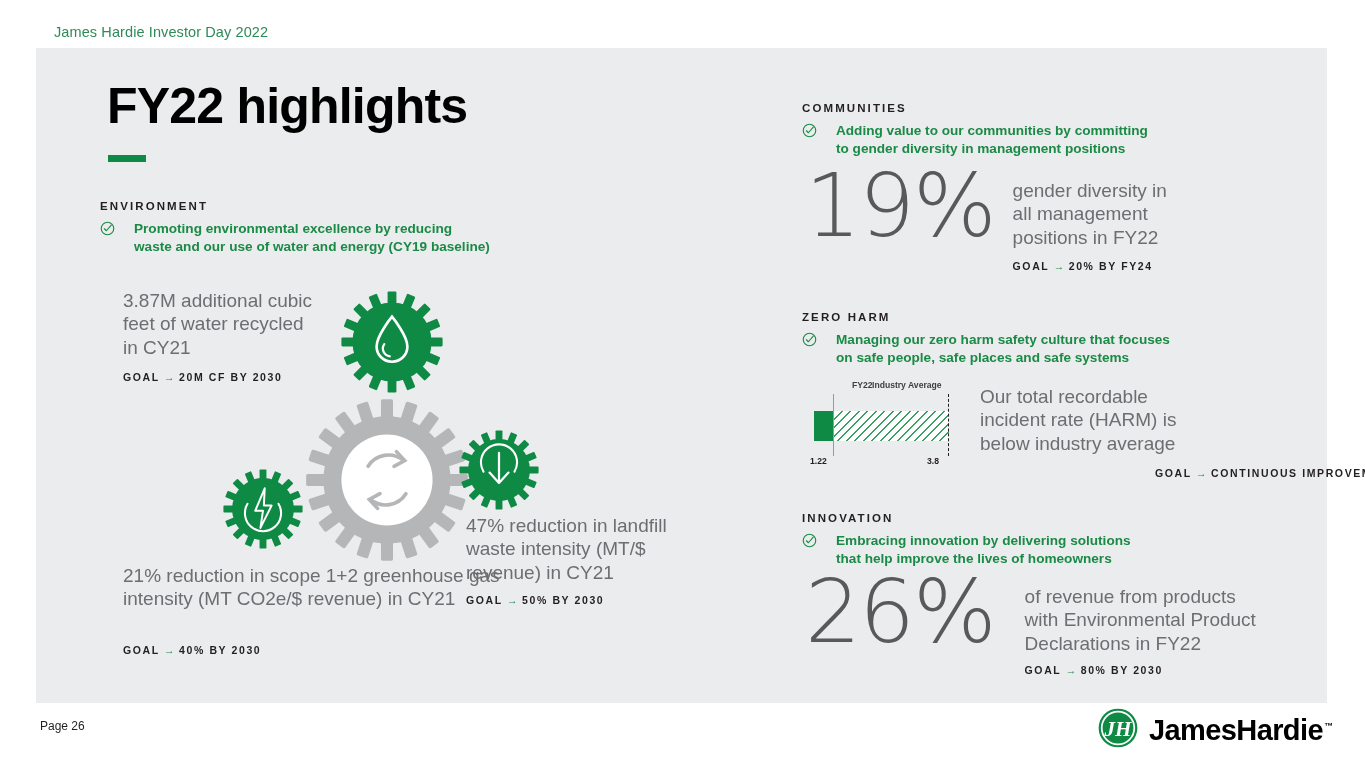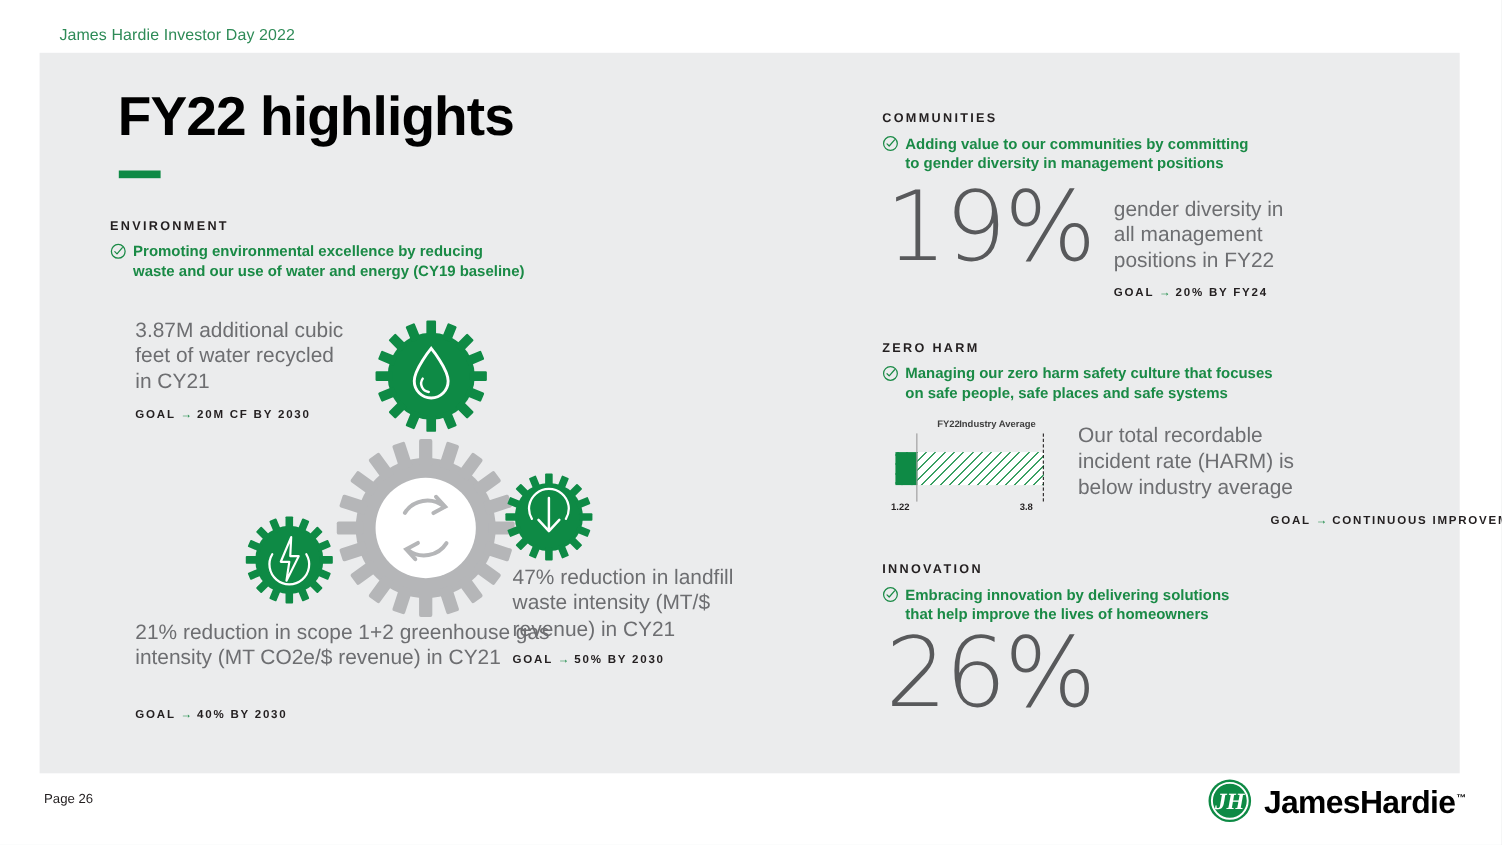--- a/index.html
+++ b/index.html
@@ -40,7 +40,7 @@
     letter-spacing:2.1px;
   }
   .sect-head{
-    display:flex;align-items:flex-start;gap:6px;
+    display:flex;align-items:flex-start;gap:19px;
     margin-top:8px;
   }
   .sect-head .chk{flex:0 0 auto;margin-top:1px;}

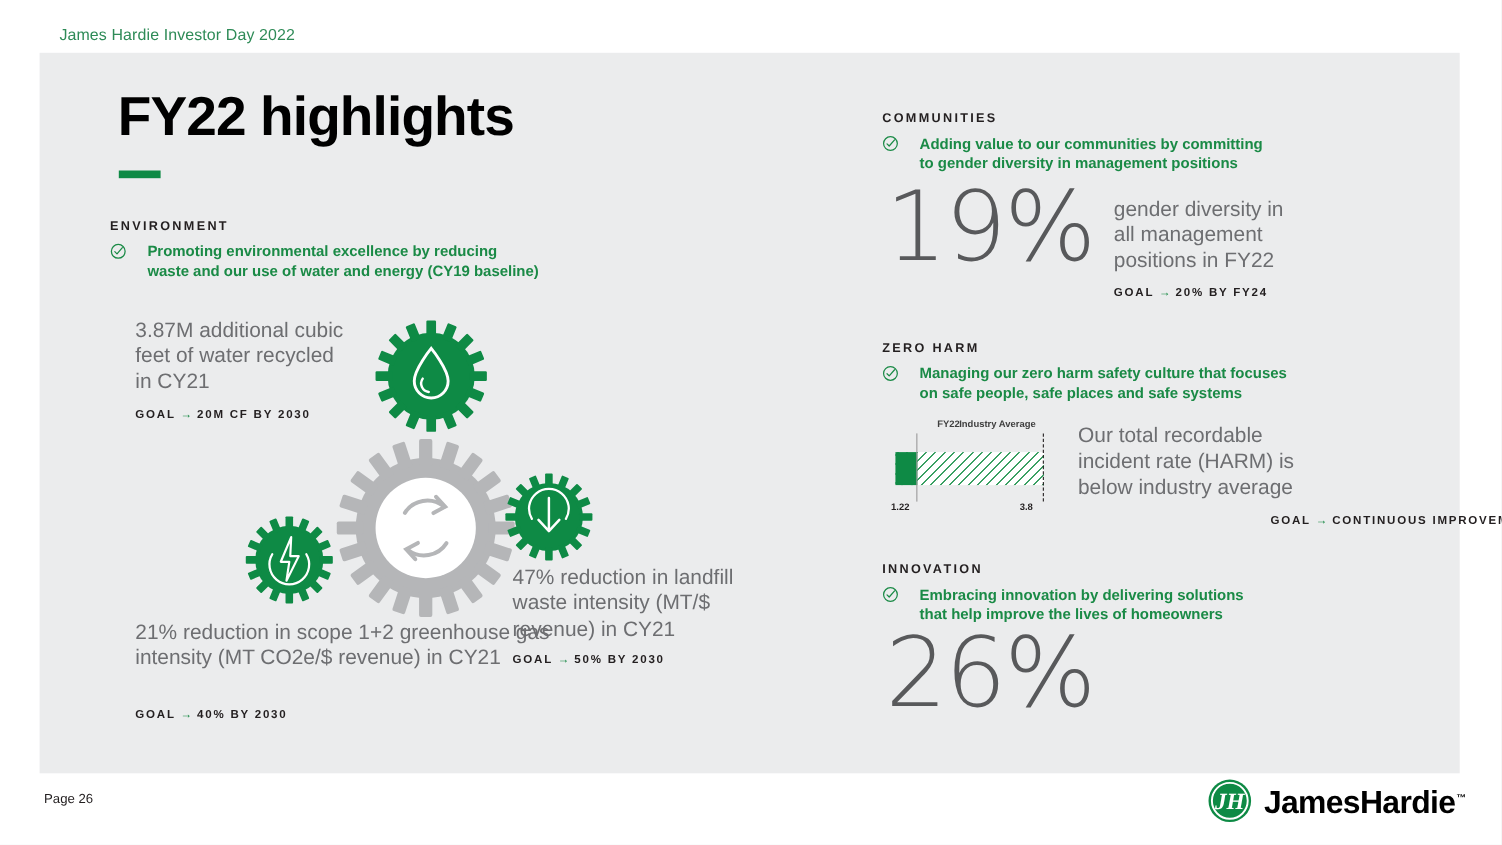--- a/index.html
+++ b/index.html
@@ -399,6 +399,16 @@
 
   <div id="inno-stat">
     <div class="bignum">26%</div>
+    <div class="lines">
+      <div class="body-txt">of revenue from products</div>
+      <div class="body-txt">with Environmental Product</div>
+      <div class="body-txt">Declarations in FY22</div>
+      <div id="inno-goal" class="goal">
+        <span>GOAL</span>
+        <span class="arw">→</span>
+        <span>80% BY 2030</span>
+      </div>
+    </div>
   </div>
 
   <div class="page-no">Page 26</div>

